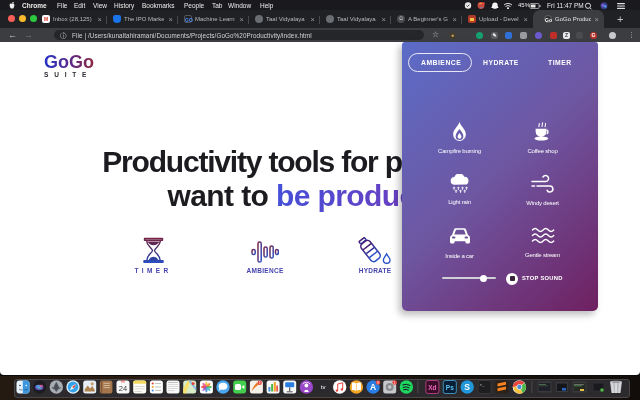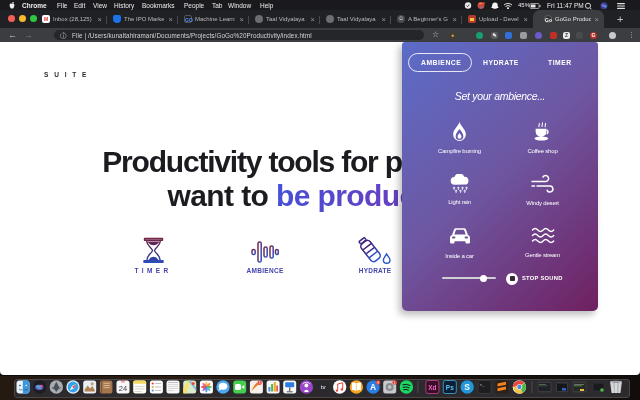--- a/index.html
+++ b/index.html
@@ -184,6 +184,7 @@
   <div style="position:absolute;left:628px;top:31px;color:#c4c5c8;font-size:7px;letter-spacing:0">⋮</div>
 
   <div id="page">
+    <div id="logo">GoGo</div>
     <div id="logosub">SUITE</div>
     <div id="h1a">Productivity tools for people who</div>
     <div id="h1b">want to <span class="grad">be productive.</span></div>

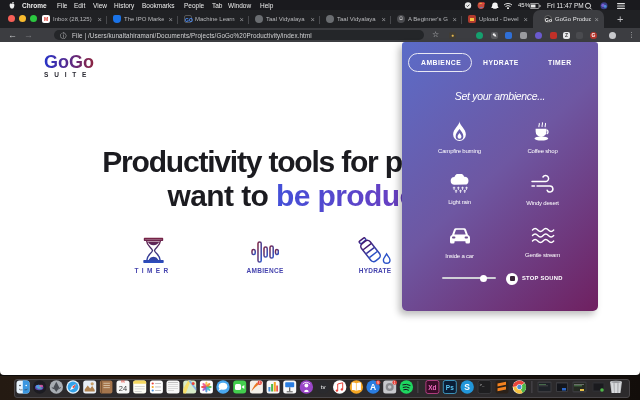--- a/index.html
+++ b/index.html
@@ -256,7 +256,6 @@
     <span class="ptab" style="left:19px">AMBIENCE</span>
     <span class="ptab" style="left:81px">HYDRATE</span>
     <span class="ptab" style="left:146px">TIMER</span>
-    <div id="setamb">Set your ambience...</div>
 
     <div class="gcell" style="left:12.5px;top:79.5px">
       <svg width="15" height="21" viewBox="0 0 16 22">

